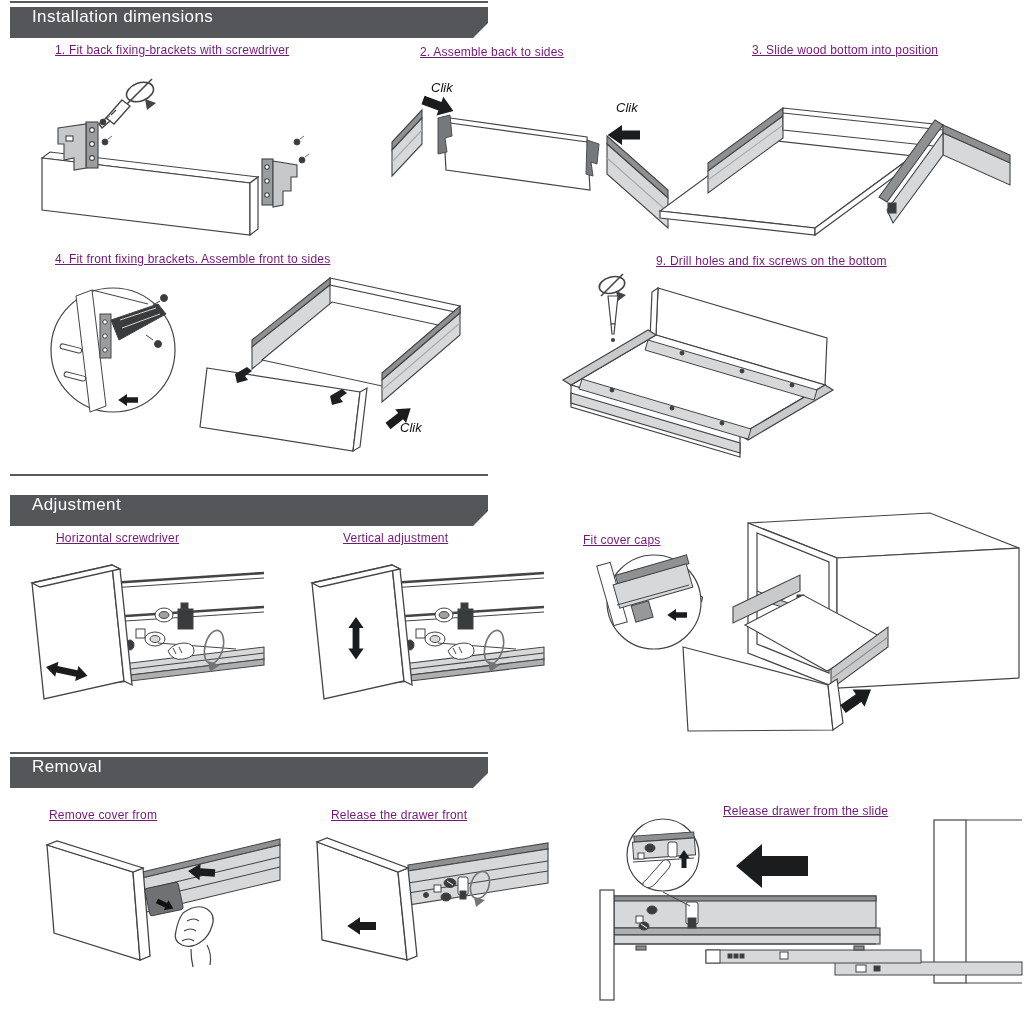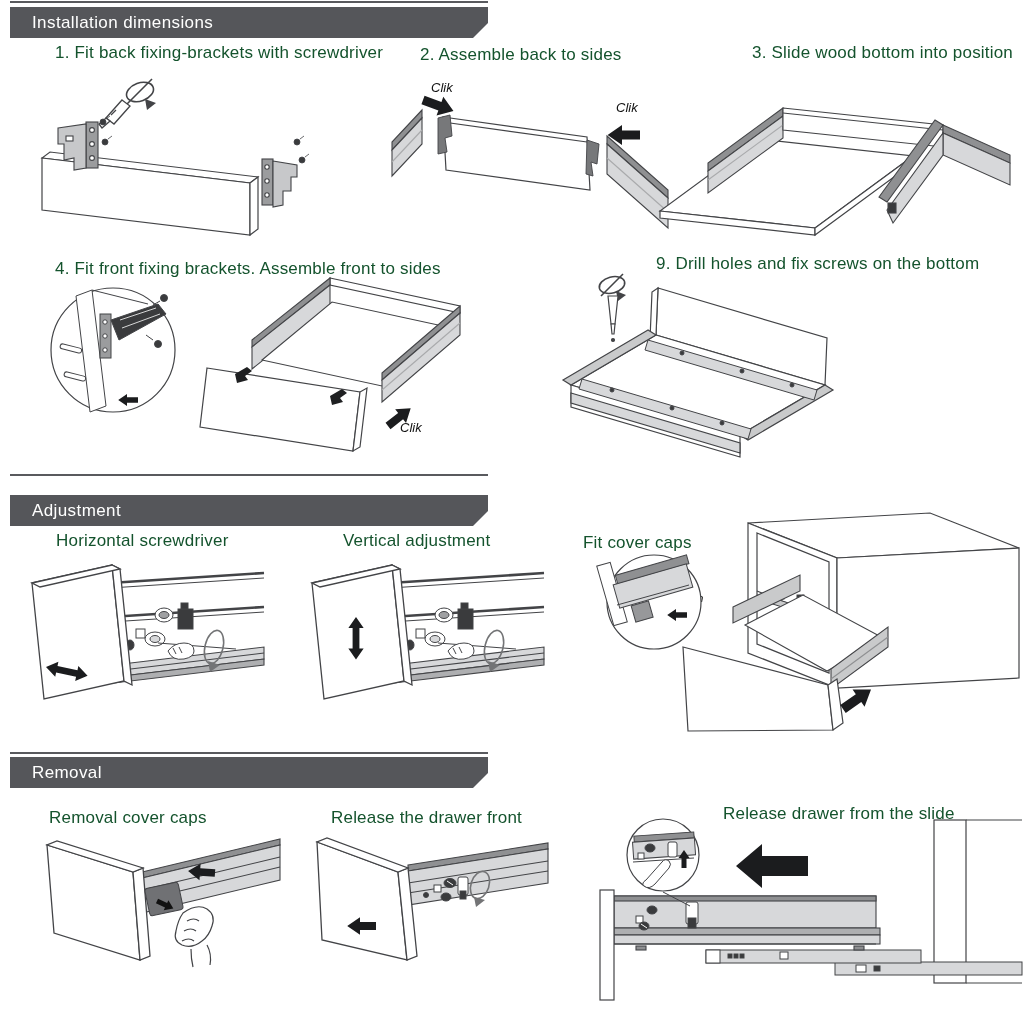--- a/index.html
+++ b/index.html
@@ -10,7 +10,7 @@
   .banner-line{position:absolute;left:10px;width:478px;height:2px;background:#595a5e;}
   .banner{
     position:absolute;left:10px;width:478px;height:31px;background:#55565a;
-    color:#fff;display:flex;align-items:center;padding-left:22px;box-sizing:border-box;
+    color:#fff;display:flex;align-items:flex-start;padding-left:22px;box-sizing:border-box;
     font-size:17px;font-weight:400;letter-spacing:.4px;
     clip-path:polygon(0 0,100% 0,100% 52%,calc(100% - 15px) 100%,0 100%);
   }

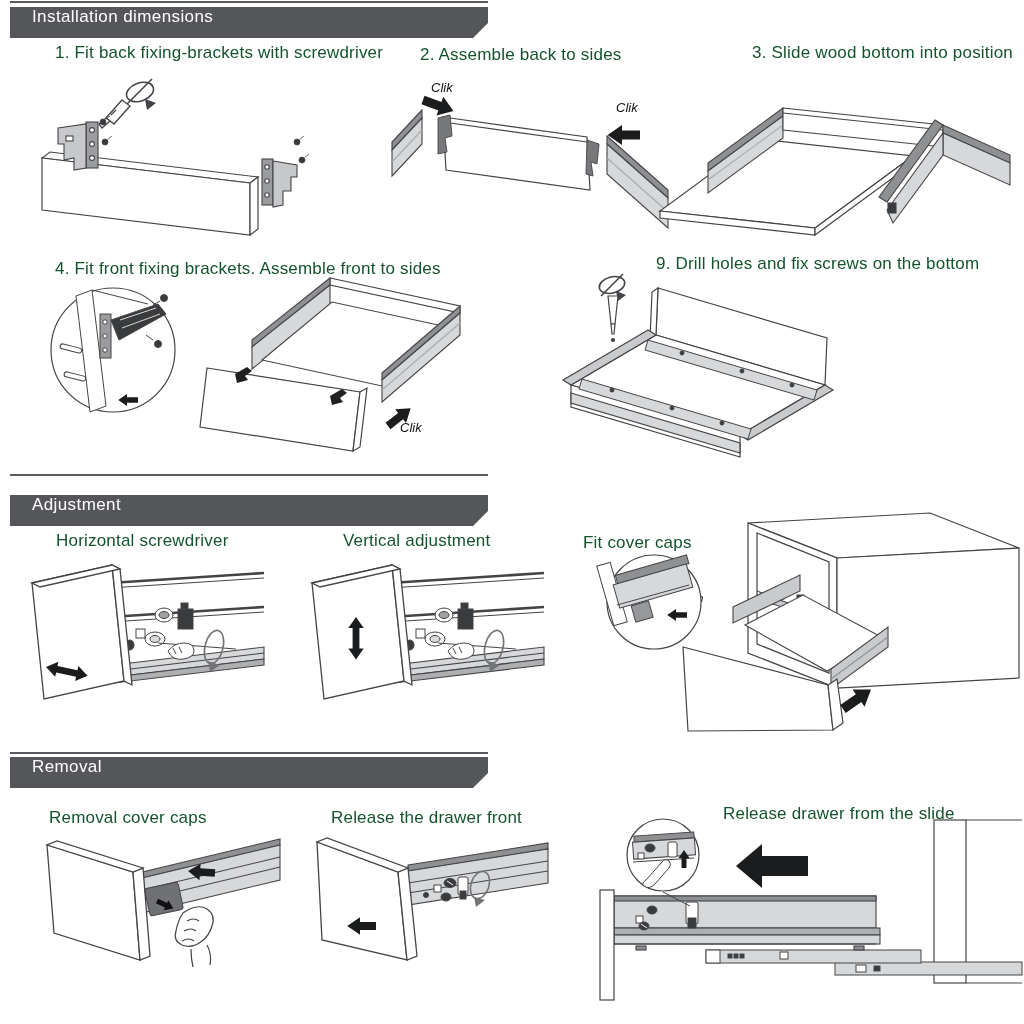--- a/index.html
+++ b/index.html
@@ -14,7 +14,7 @@
     font-size:17px;font-weight:400;letter-spacing:.4px;
     clip-path:polygon(0 0,100% 0,100% 52%,calc(100% - 15px) 100%,0 100%);
   }
-  .lbl{position:absolute;font-size:17px;color:#14532d;white-space:nowrap;letter-spacing:.2px;}
+  .lbl{position:absolute;font-size:12px;color:#701a75;white-space:nowrap;letter-spacing:.2px;text-decoration:underline;}
   .callout{position:absolute;font-size:13px;color:#111;white-space:nowrap;font-style:italic;}
   .callout.small{font-size:11px;}
   .fig{position:absolute;}

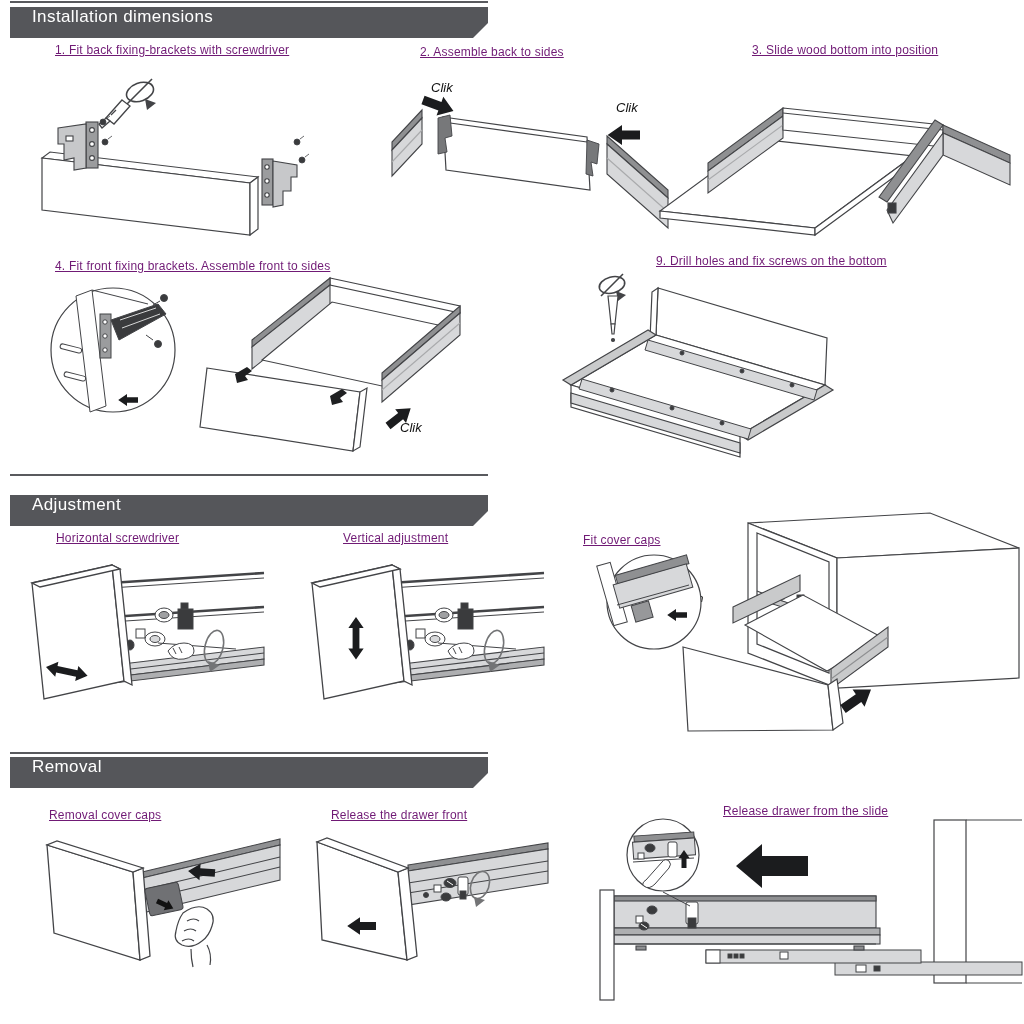--- a/index.html
+++ b/index.html
@@ -38,7 +38,7 @@
 <span class="lbl" style="left:55px;top:43px">1. Fit back fixing-brackets with screwdriver</span>
 <span class="lbl" style="left:420px;top:45px">2. Assemble back to sides</span>
 <span class="lbl" style="left:752px;top:43px">3. Slide wood bottom into position</span>
-<span class="lbl" style="left:55px;top:259px">4. Fit front fixing brackets. Assemble front to sides</span>
+<span class="lbl" style="left:55px;top:252px">4. Fit front fixing brackets. Assemble front to sides</span>
 <span class="lbl" style="left:656px;top:254px">9. Drill holes and fix screws on the bottom</span>
 
 <span class="callout" style="left:431px;top:80px">Clik</span>

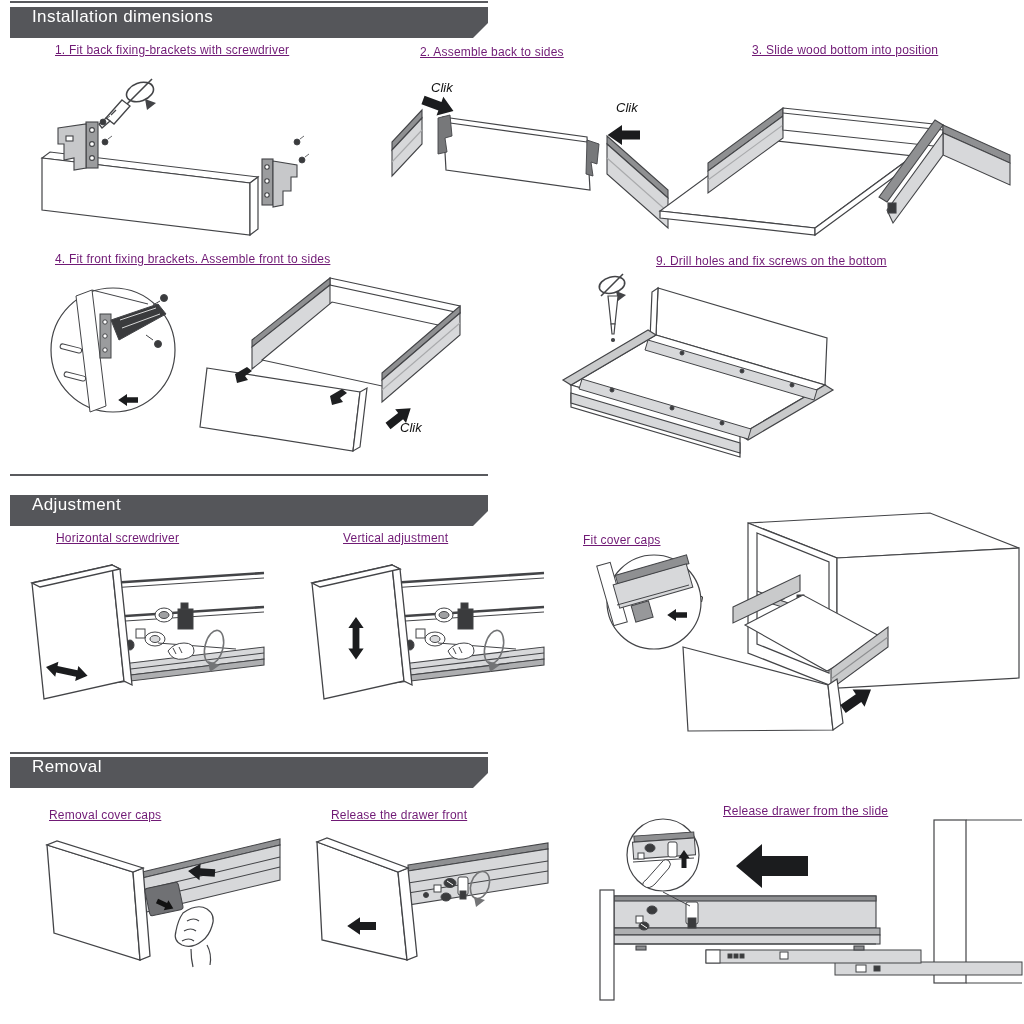--- a/index.html
+++ b/index.html
@@ -368,7 +368,7 @@
   <span>Removal</span>
 </div>
 
-<span class="lbl" style="left:49px;top:808px">Removal cover caps</span>
+<span class="lbl" style="left:49px;top:808px">Remove cover from</span>
 <span class="lbl" style="left:331px;top:808px">Release the drawer front</span>
 <span class="lbl" style="left:723px;top:804px">Release drawer from the slide</span>
 

